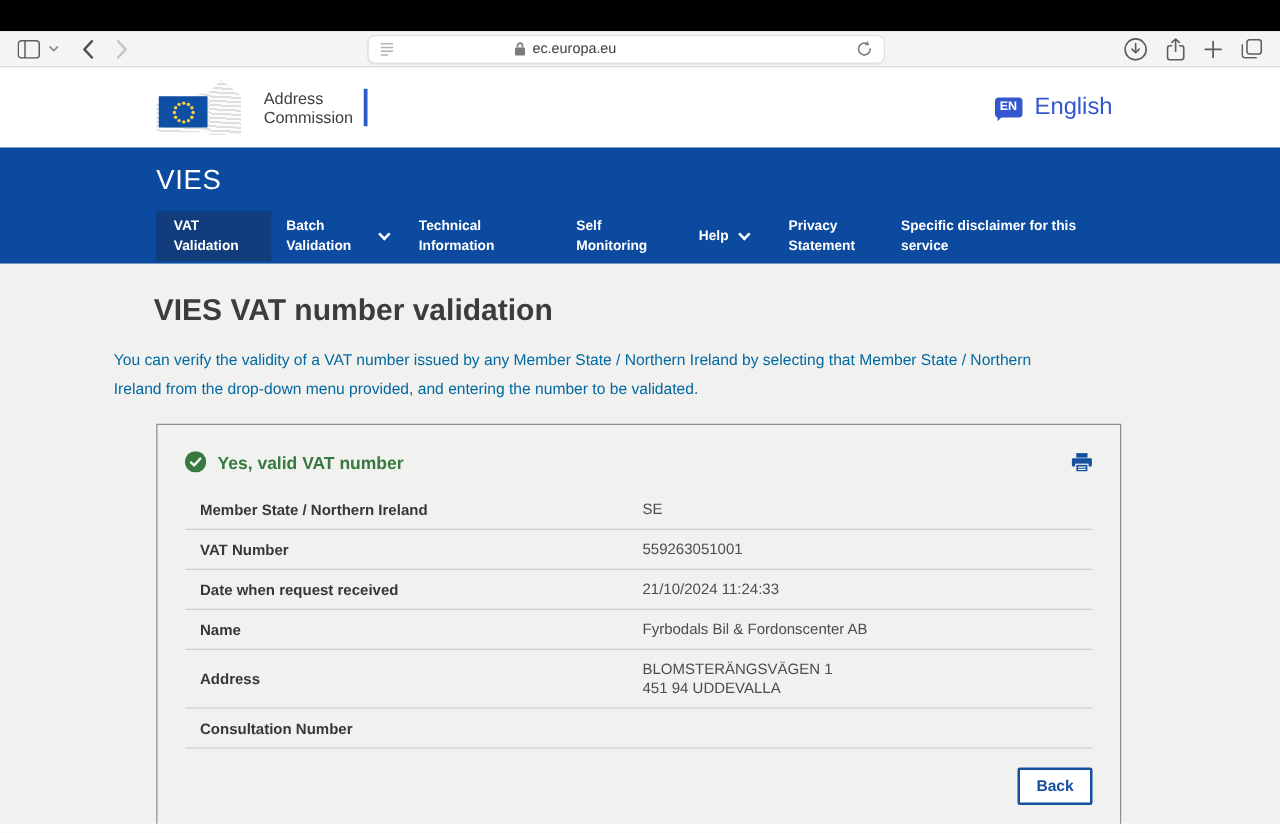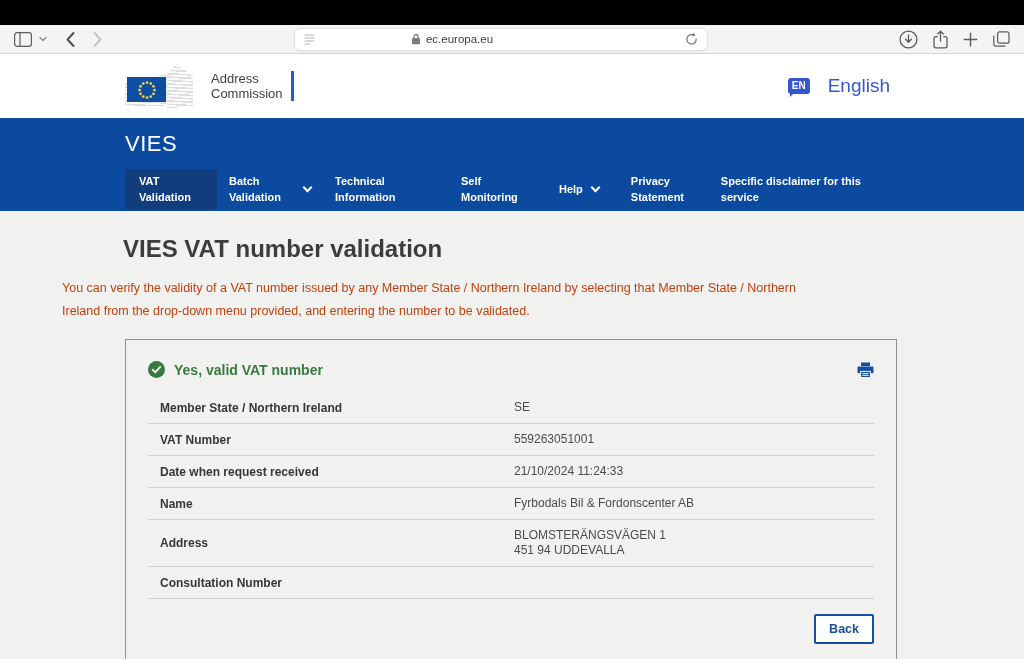--- a/index.html
+++ b/index.html
@@ -38,7 +38,7 @@
     background:#0e4ea3; display:flex; align-items:center; justify-content:center; }
   .logo-text { margin-left:10px; font-size:13px; color:#404040; line-height:15px; }
   .logo-bar { width:3px; height:30px; background:#2b59c9; margin-left:8px; }
-  .lang { margin-left:auto; display:flex; align-items:center; gap:18px; }
+  .lang { margin-left:auto; display:flex; align-items:center; gap:10px; }
   .lang-badge { position:relative; background:#3457cf; color:#fff; font-size:10px;
     font-weight:bold; padding:2px 4px 3px; border-radius:3px; }
   .lang-badge::after { content:""; position:absolute; left:2px; bottom:-3px;

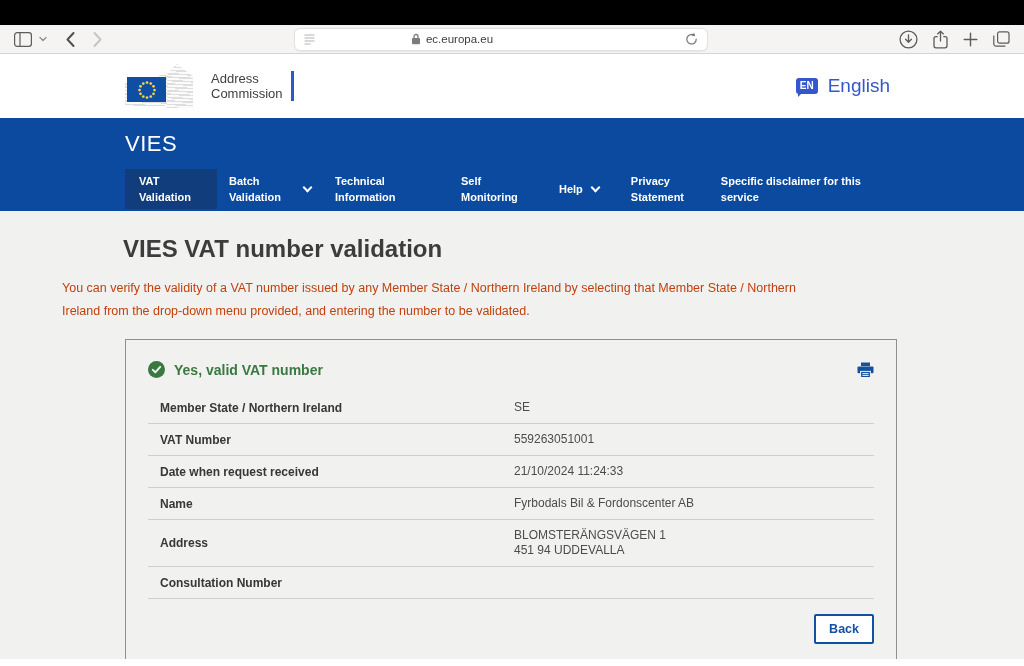--- a/index.html
+++ b/index.html
@@ -66,8 +66,8 @@
   
   .content { height:448px; background:#f1f1f0; overflow:hidden; }
   .page-title { padding:24px 0 0 123px; font-size:24px; font-weight:bold; color:#3c3c3c; }
-  .description { margin:14px 0 0 62px; width:772px; font-size:12.5px; line-height:23px;
-    color:#c2410c; }
+  .description { margin:14px 0 0 91px; width:772px; font-size:12.5px; line-height:23px;
+    color:#0369a1; }
 
   .result-card { margin:16px 0 0 125px; width:772px; border:1px solid #8f8f8f;
     padding:0 22px; }

